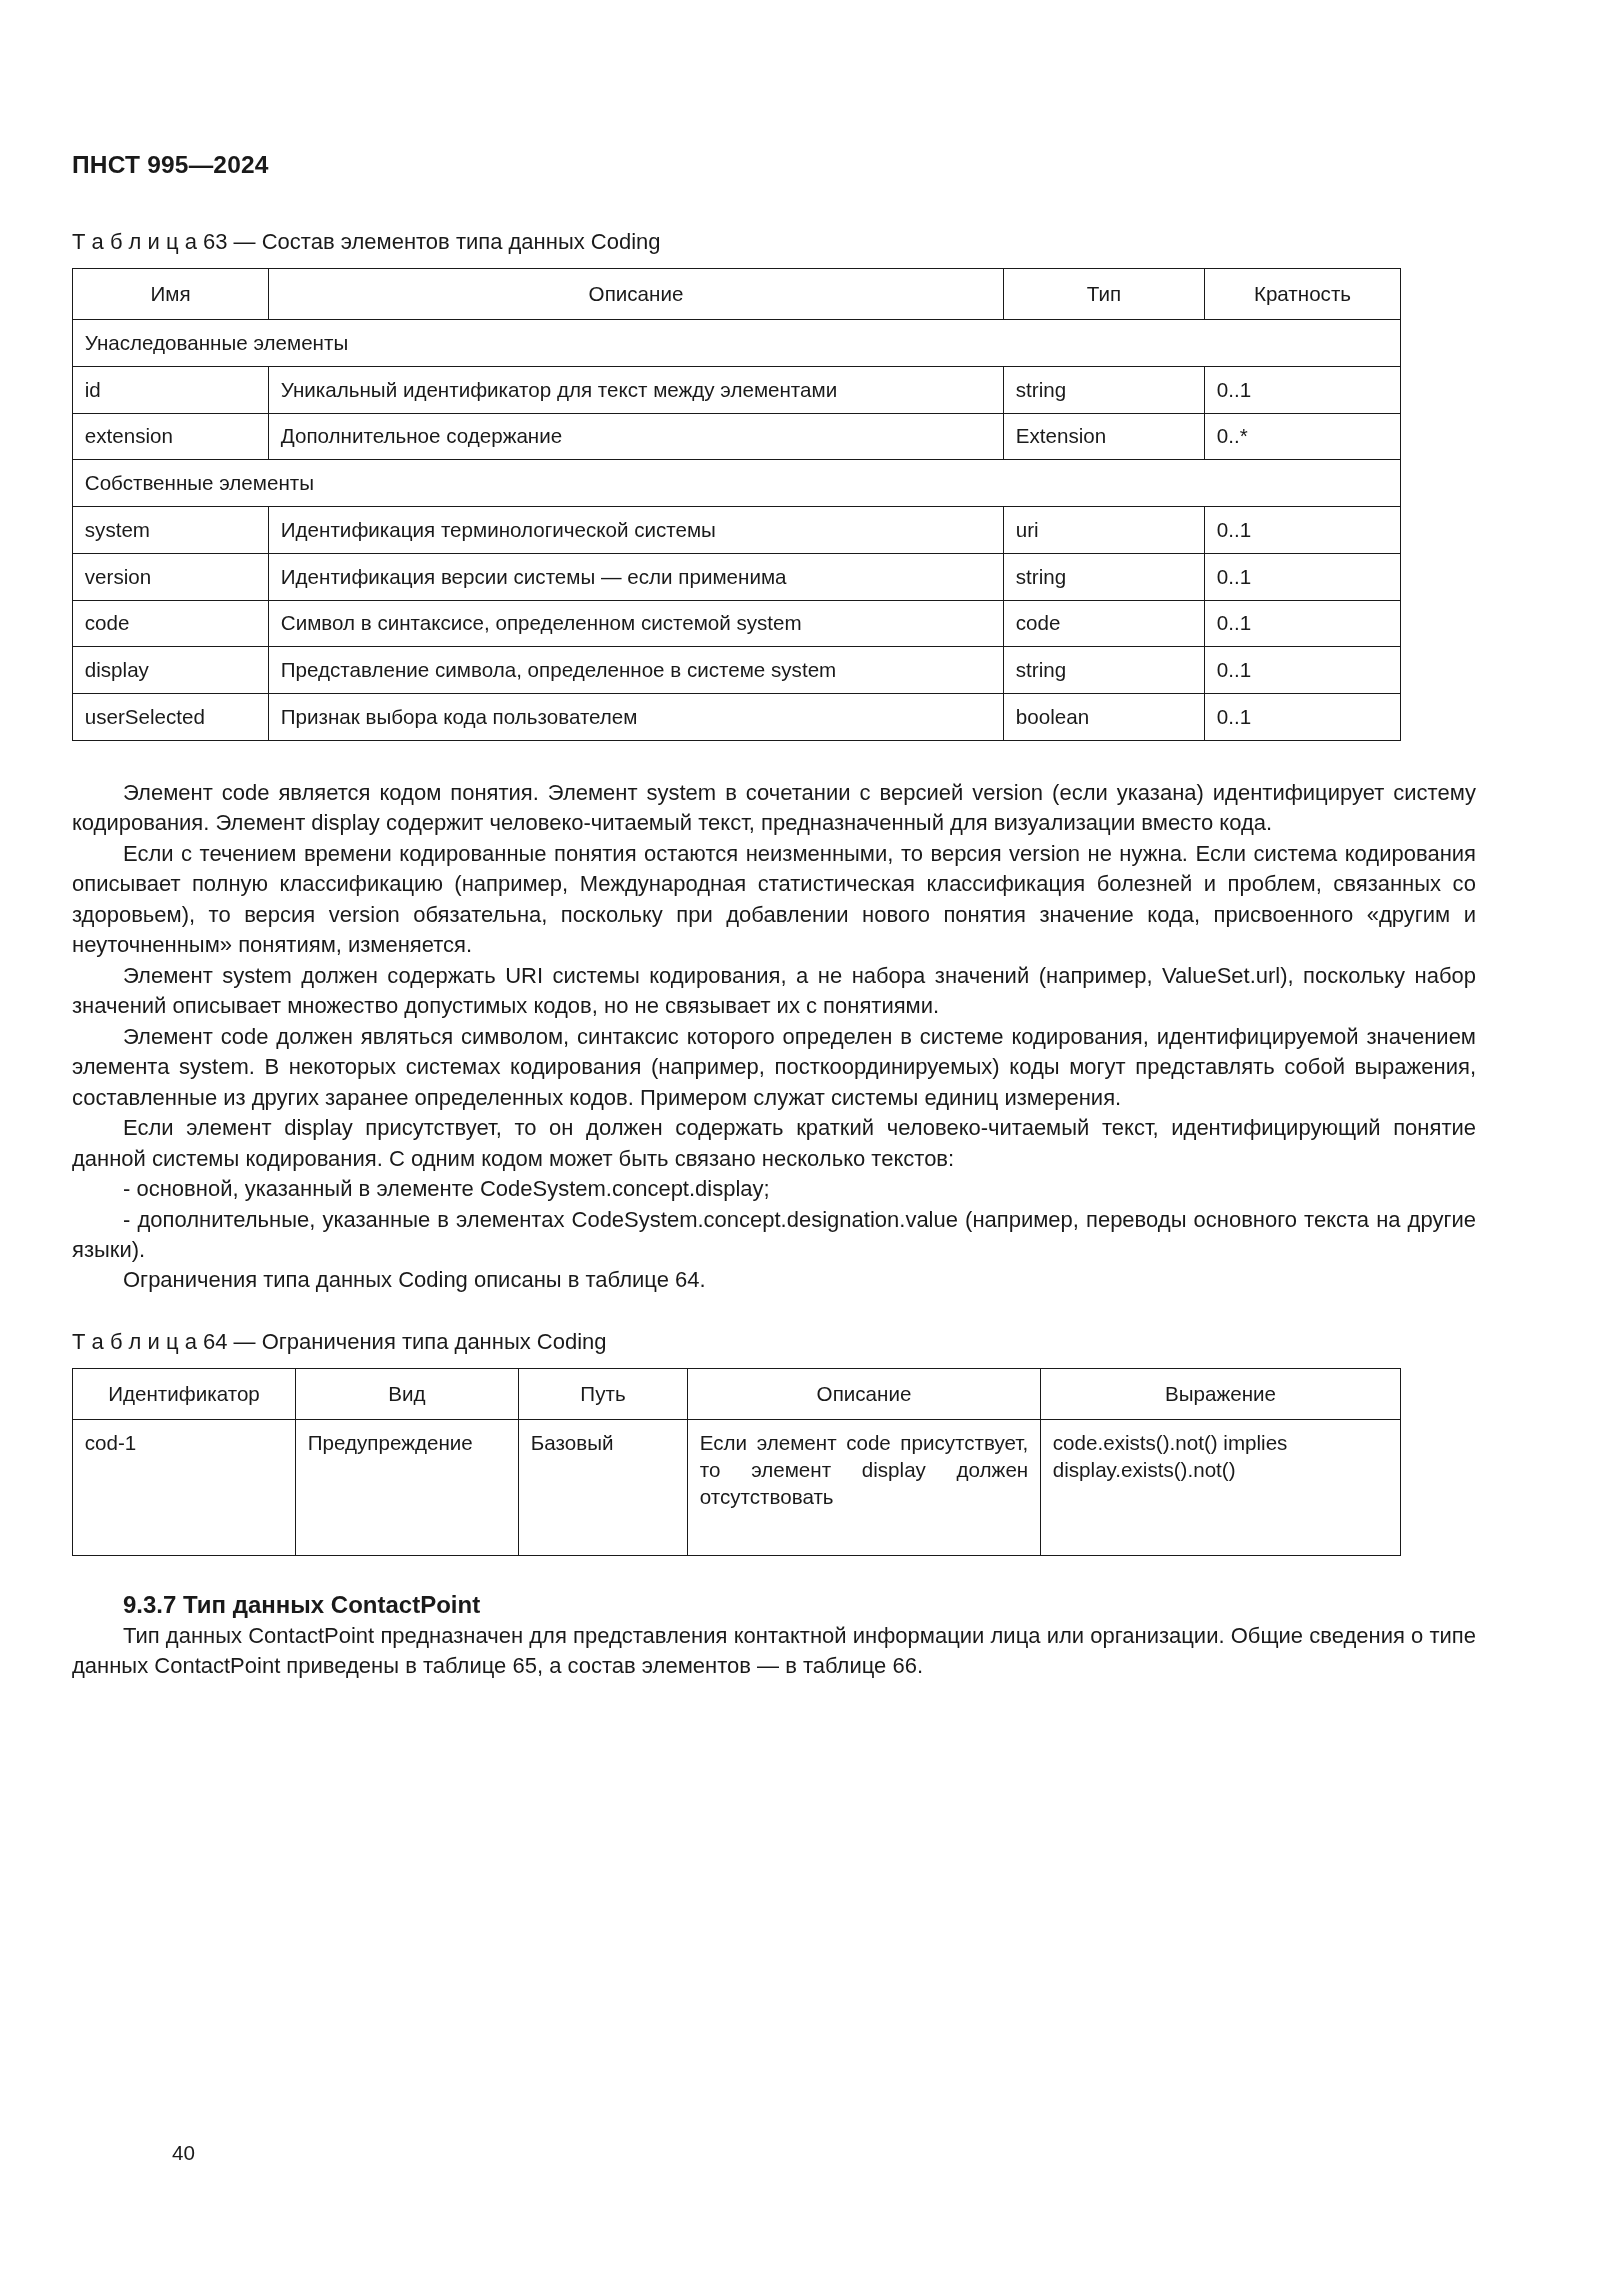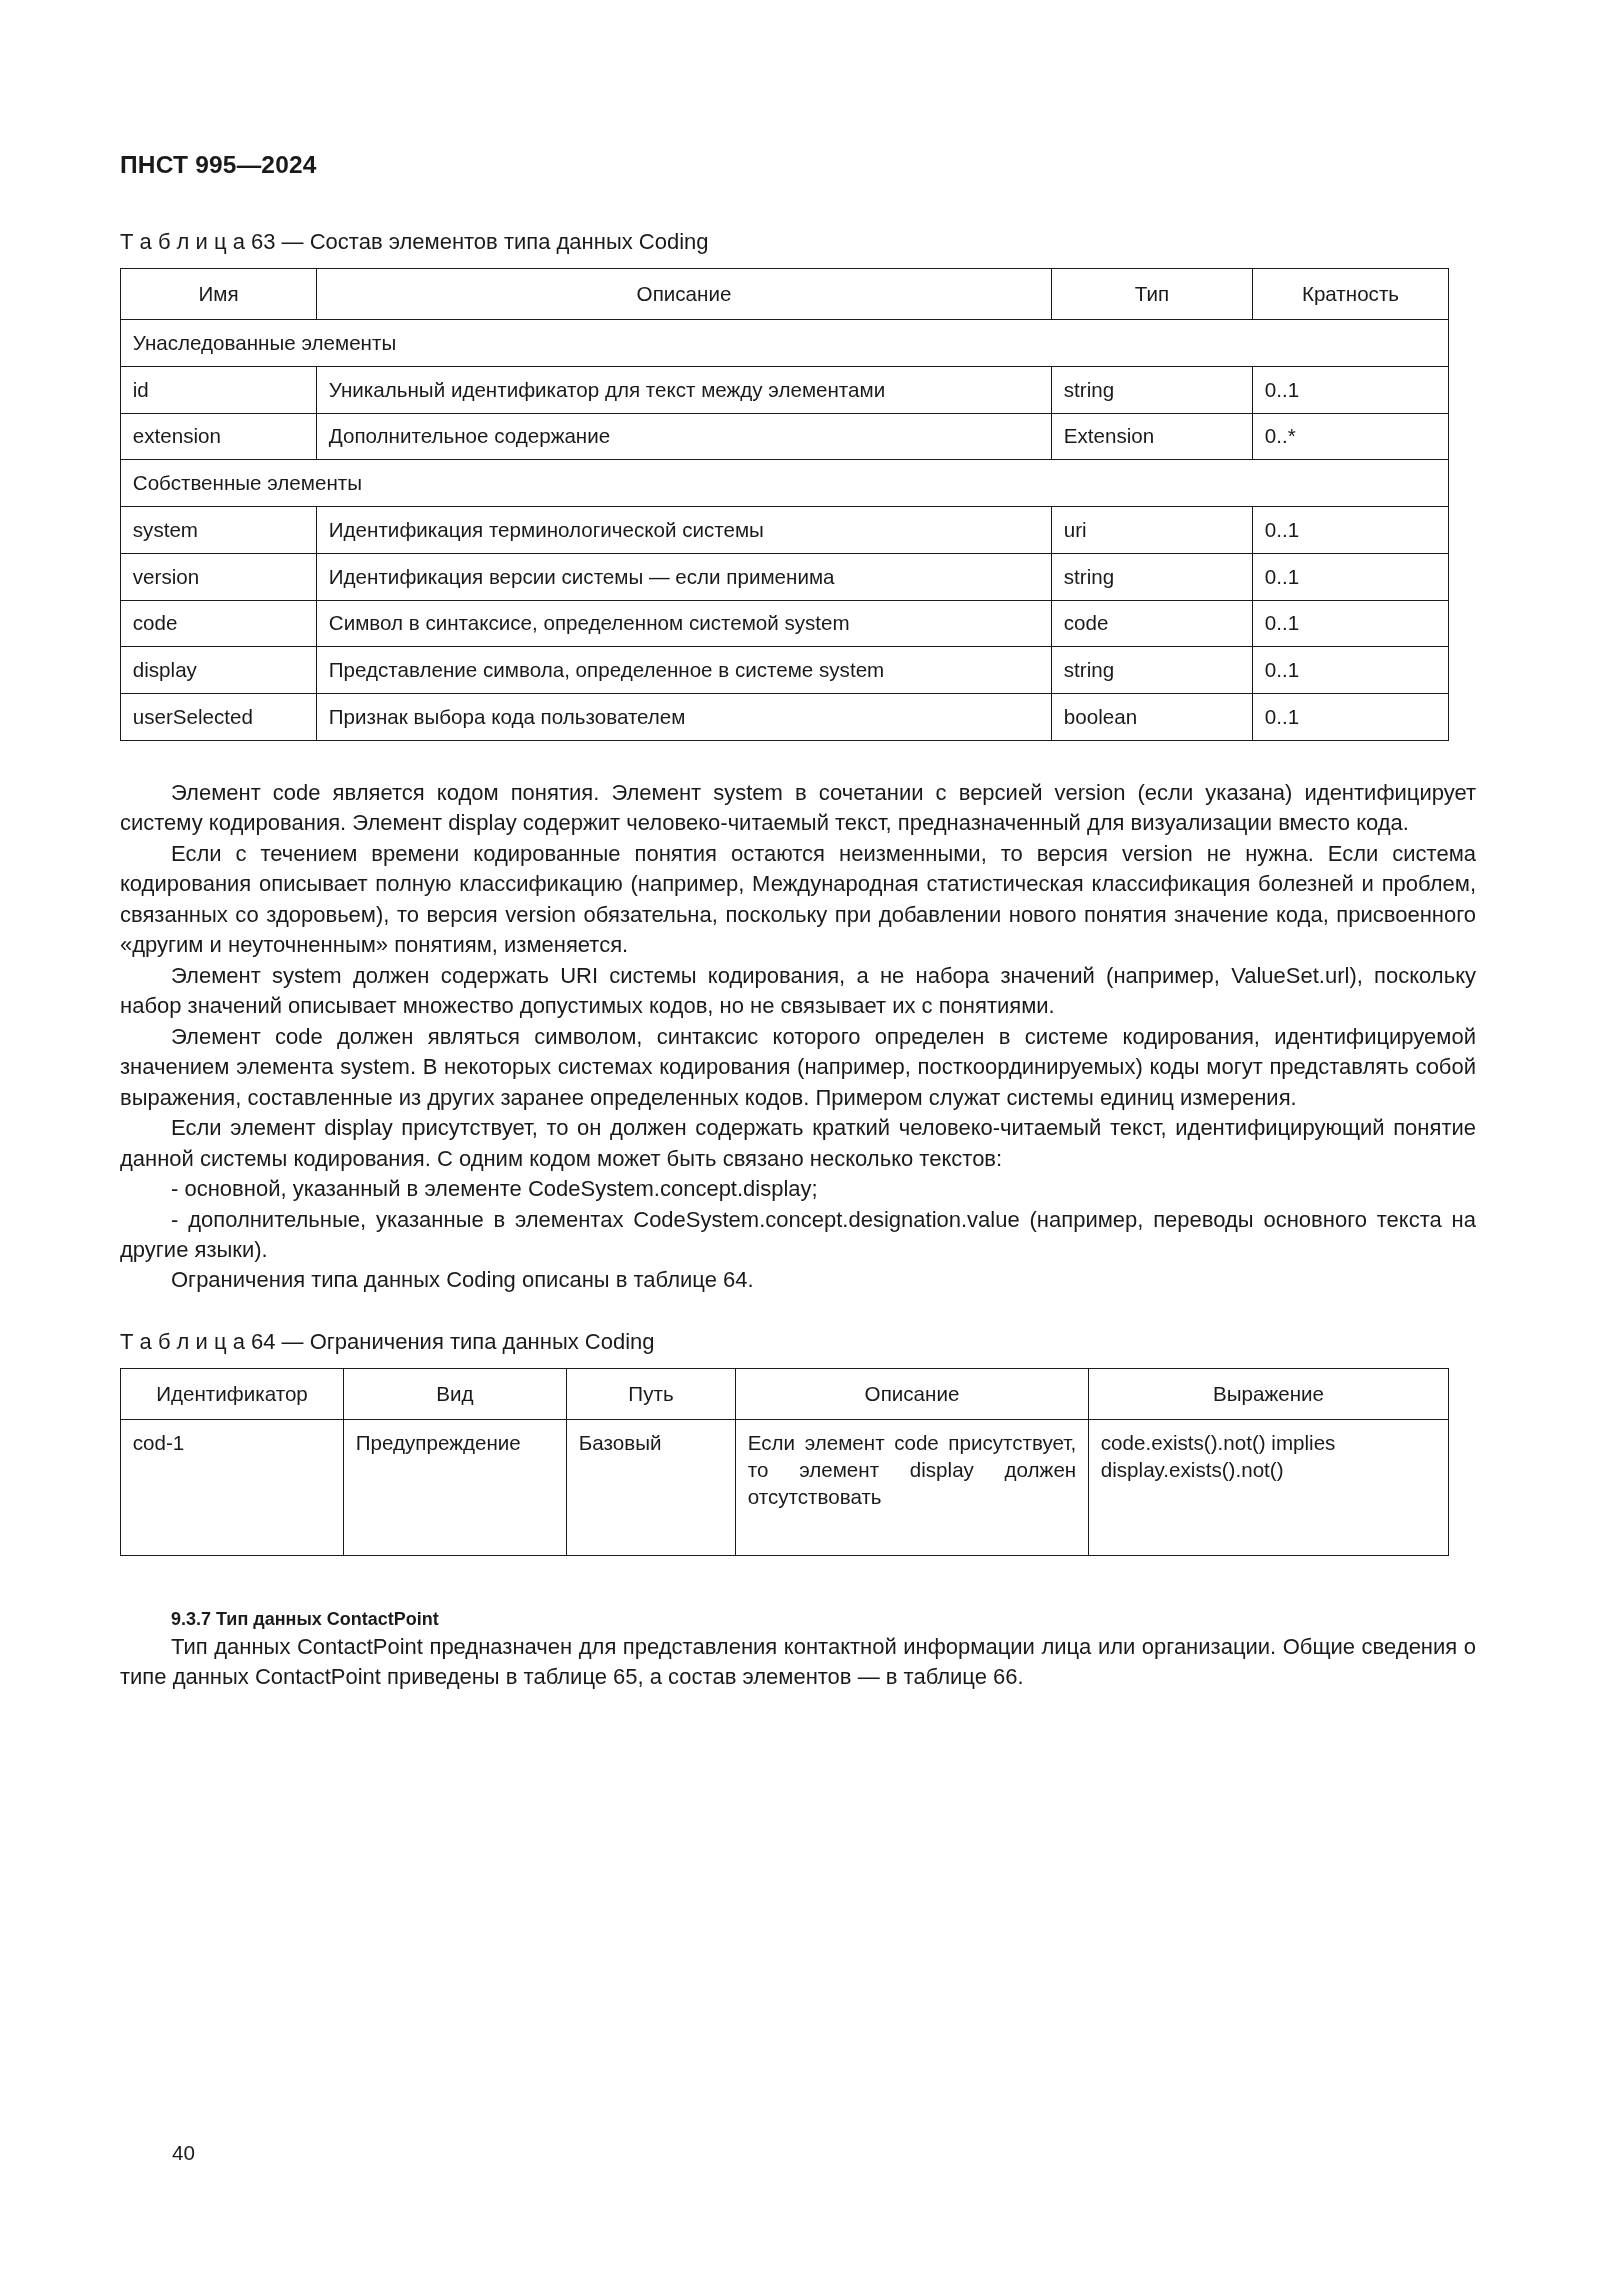--- a/index.html
+++ b/index.html
@@ -18,7 +18,7 @@
     margin: 0 auto;
     background: #ffffff;
     box-sizing: border-box;
-    padding: 152px 145px 0 120px;
+    padding: 152px 145px 0 72px;
     overflow: hidden;
   }
   .doc-header {

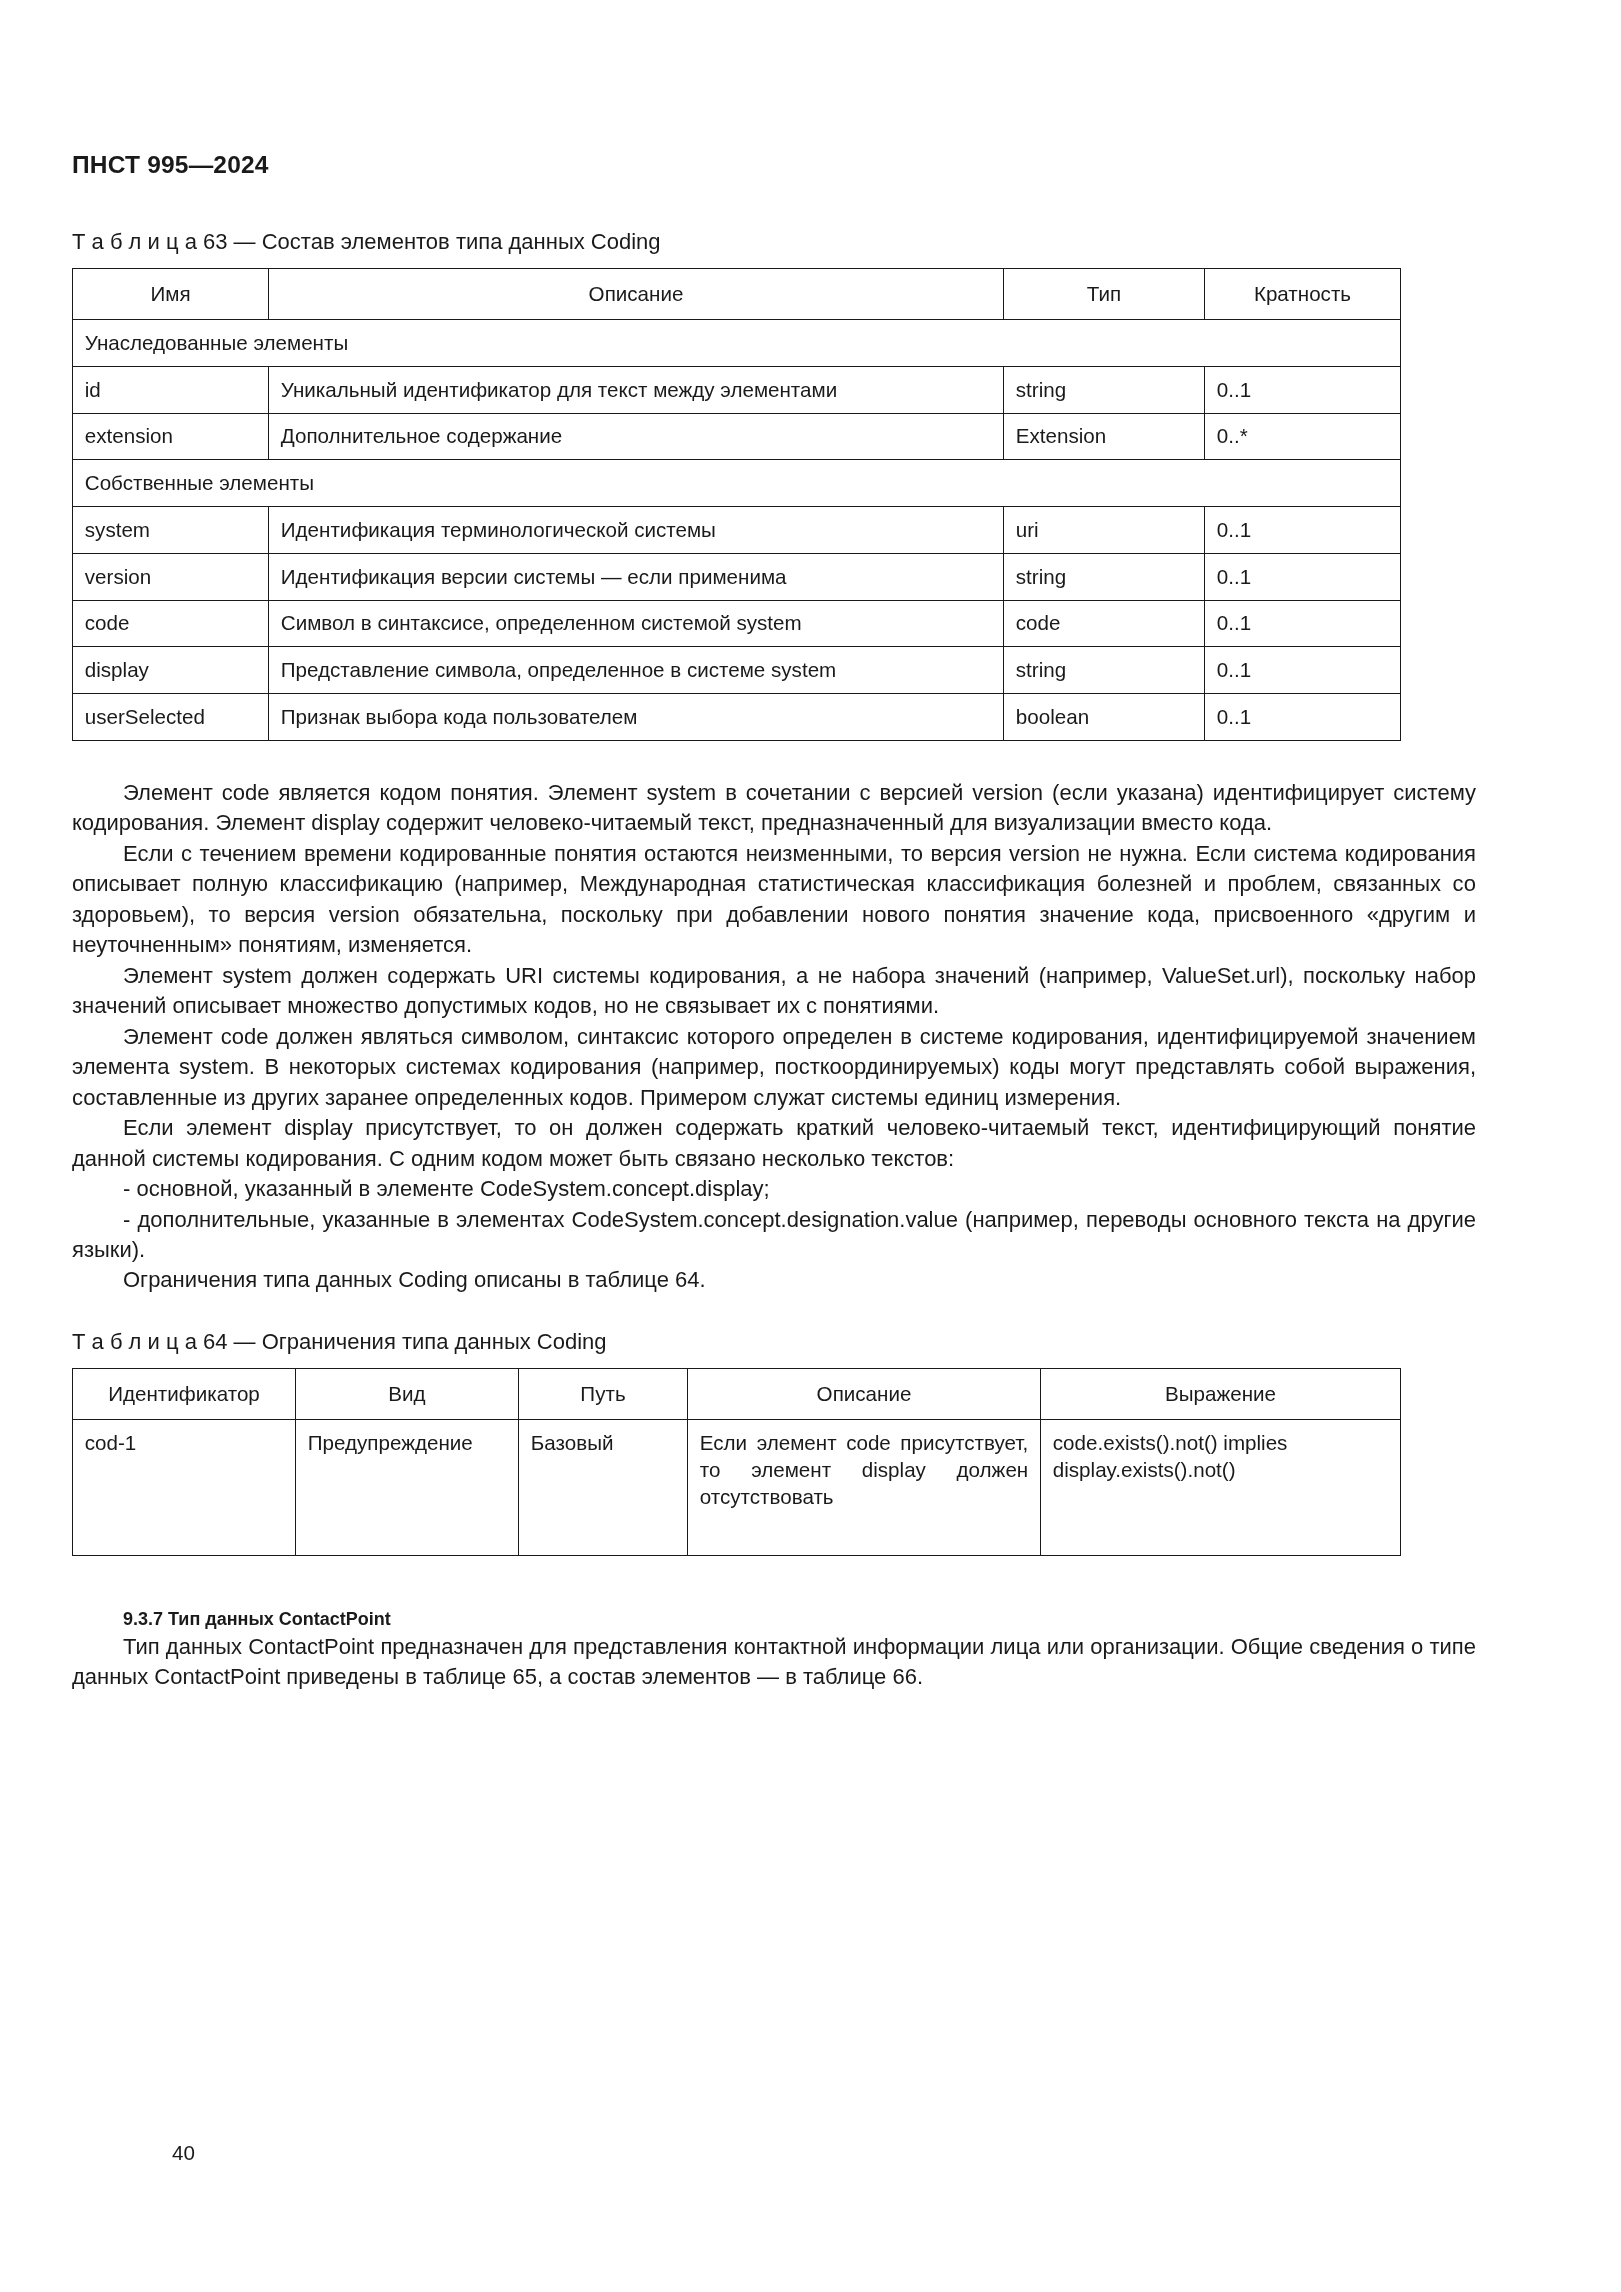--- a/index.html
+++ b/index.html
@@ -101,9 +101,9 @@
     margin-top: 32px;
   }
   .section-head {
-    font-size: 18px;
+    font-size: 24px;
     font-weight: bold;
-    margin: 51px 0 0 0;
+    margin: 32px 0 0 0;
     text-indent: 51px;
     line-height: 1.385;
   }

